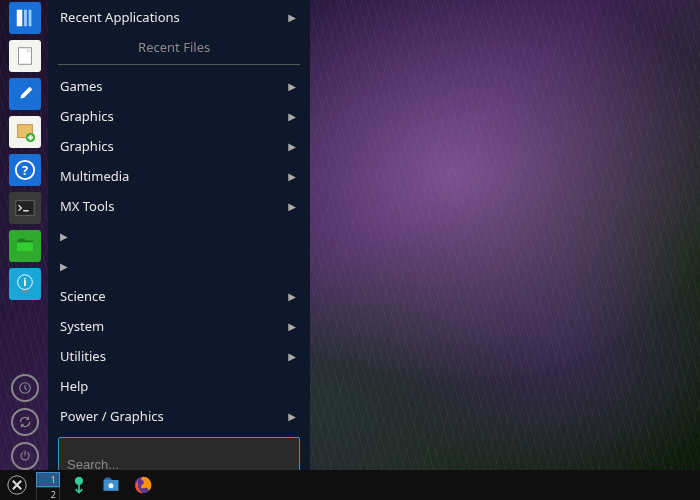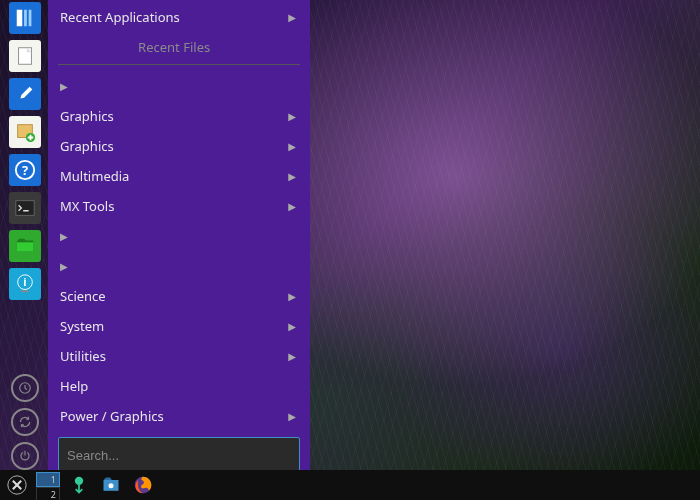--- a/index.html
+++ b/index.html
@@ -49,7 +49,7 @@
     
     .menu {
       position: absolute; left: 48px; top: 0; width: 262px; bottom: 30px;
-      background: #4c1d95;
+      background: #0f172a;
       display: flex; flex-direction: column;
       padding: 2px 0 6px 0;
     }

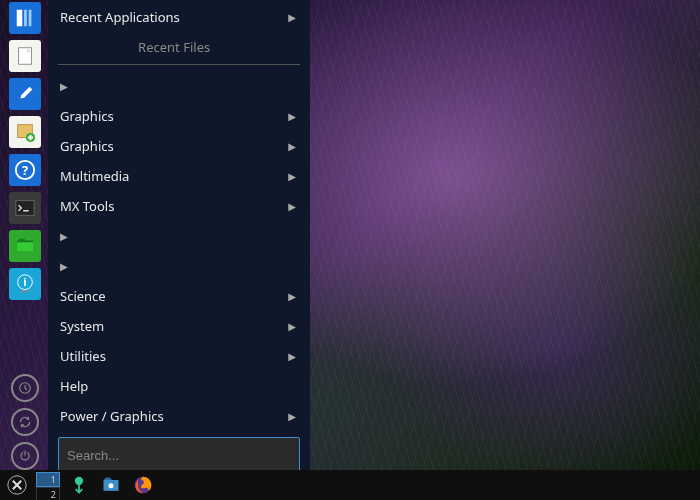--- a/index.html
+++ b/index.html
@@ -204,6 +204,7 @@
   <hr>
   <ul class="menu-list" id="cat-list">
       <li class="menu-item">
+        <span class="lbl">Games</span>
         <span class="chev">▶</span>
       </li>
       <li class="menu-item">

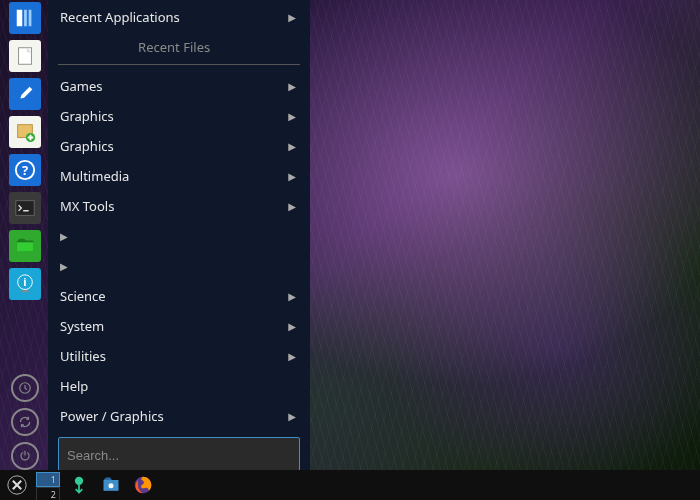--- a/index.html
+++ b/index.html
@@ -84,7 +84,7 @@
       border: 1px solid #3d8ec9;
       outline: none;
       color: #ddd;
-      padding: 10px 8px;
+      padding: 19px 8px;
       border-radius: 2px;
       font-size: 13px;
     }

